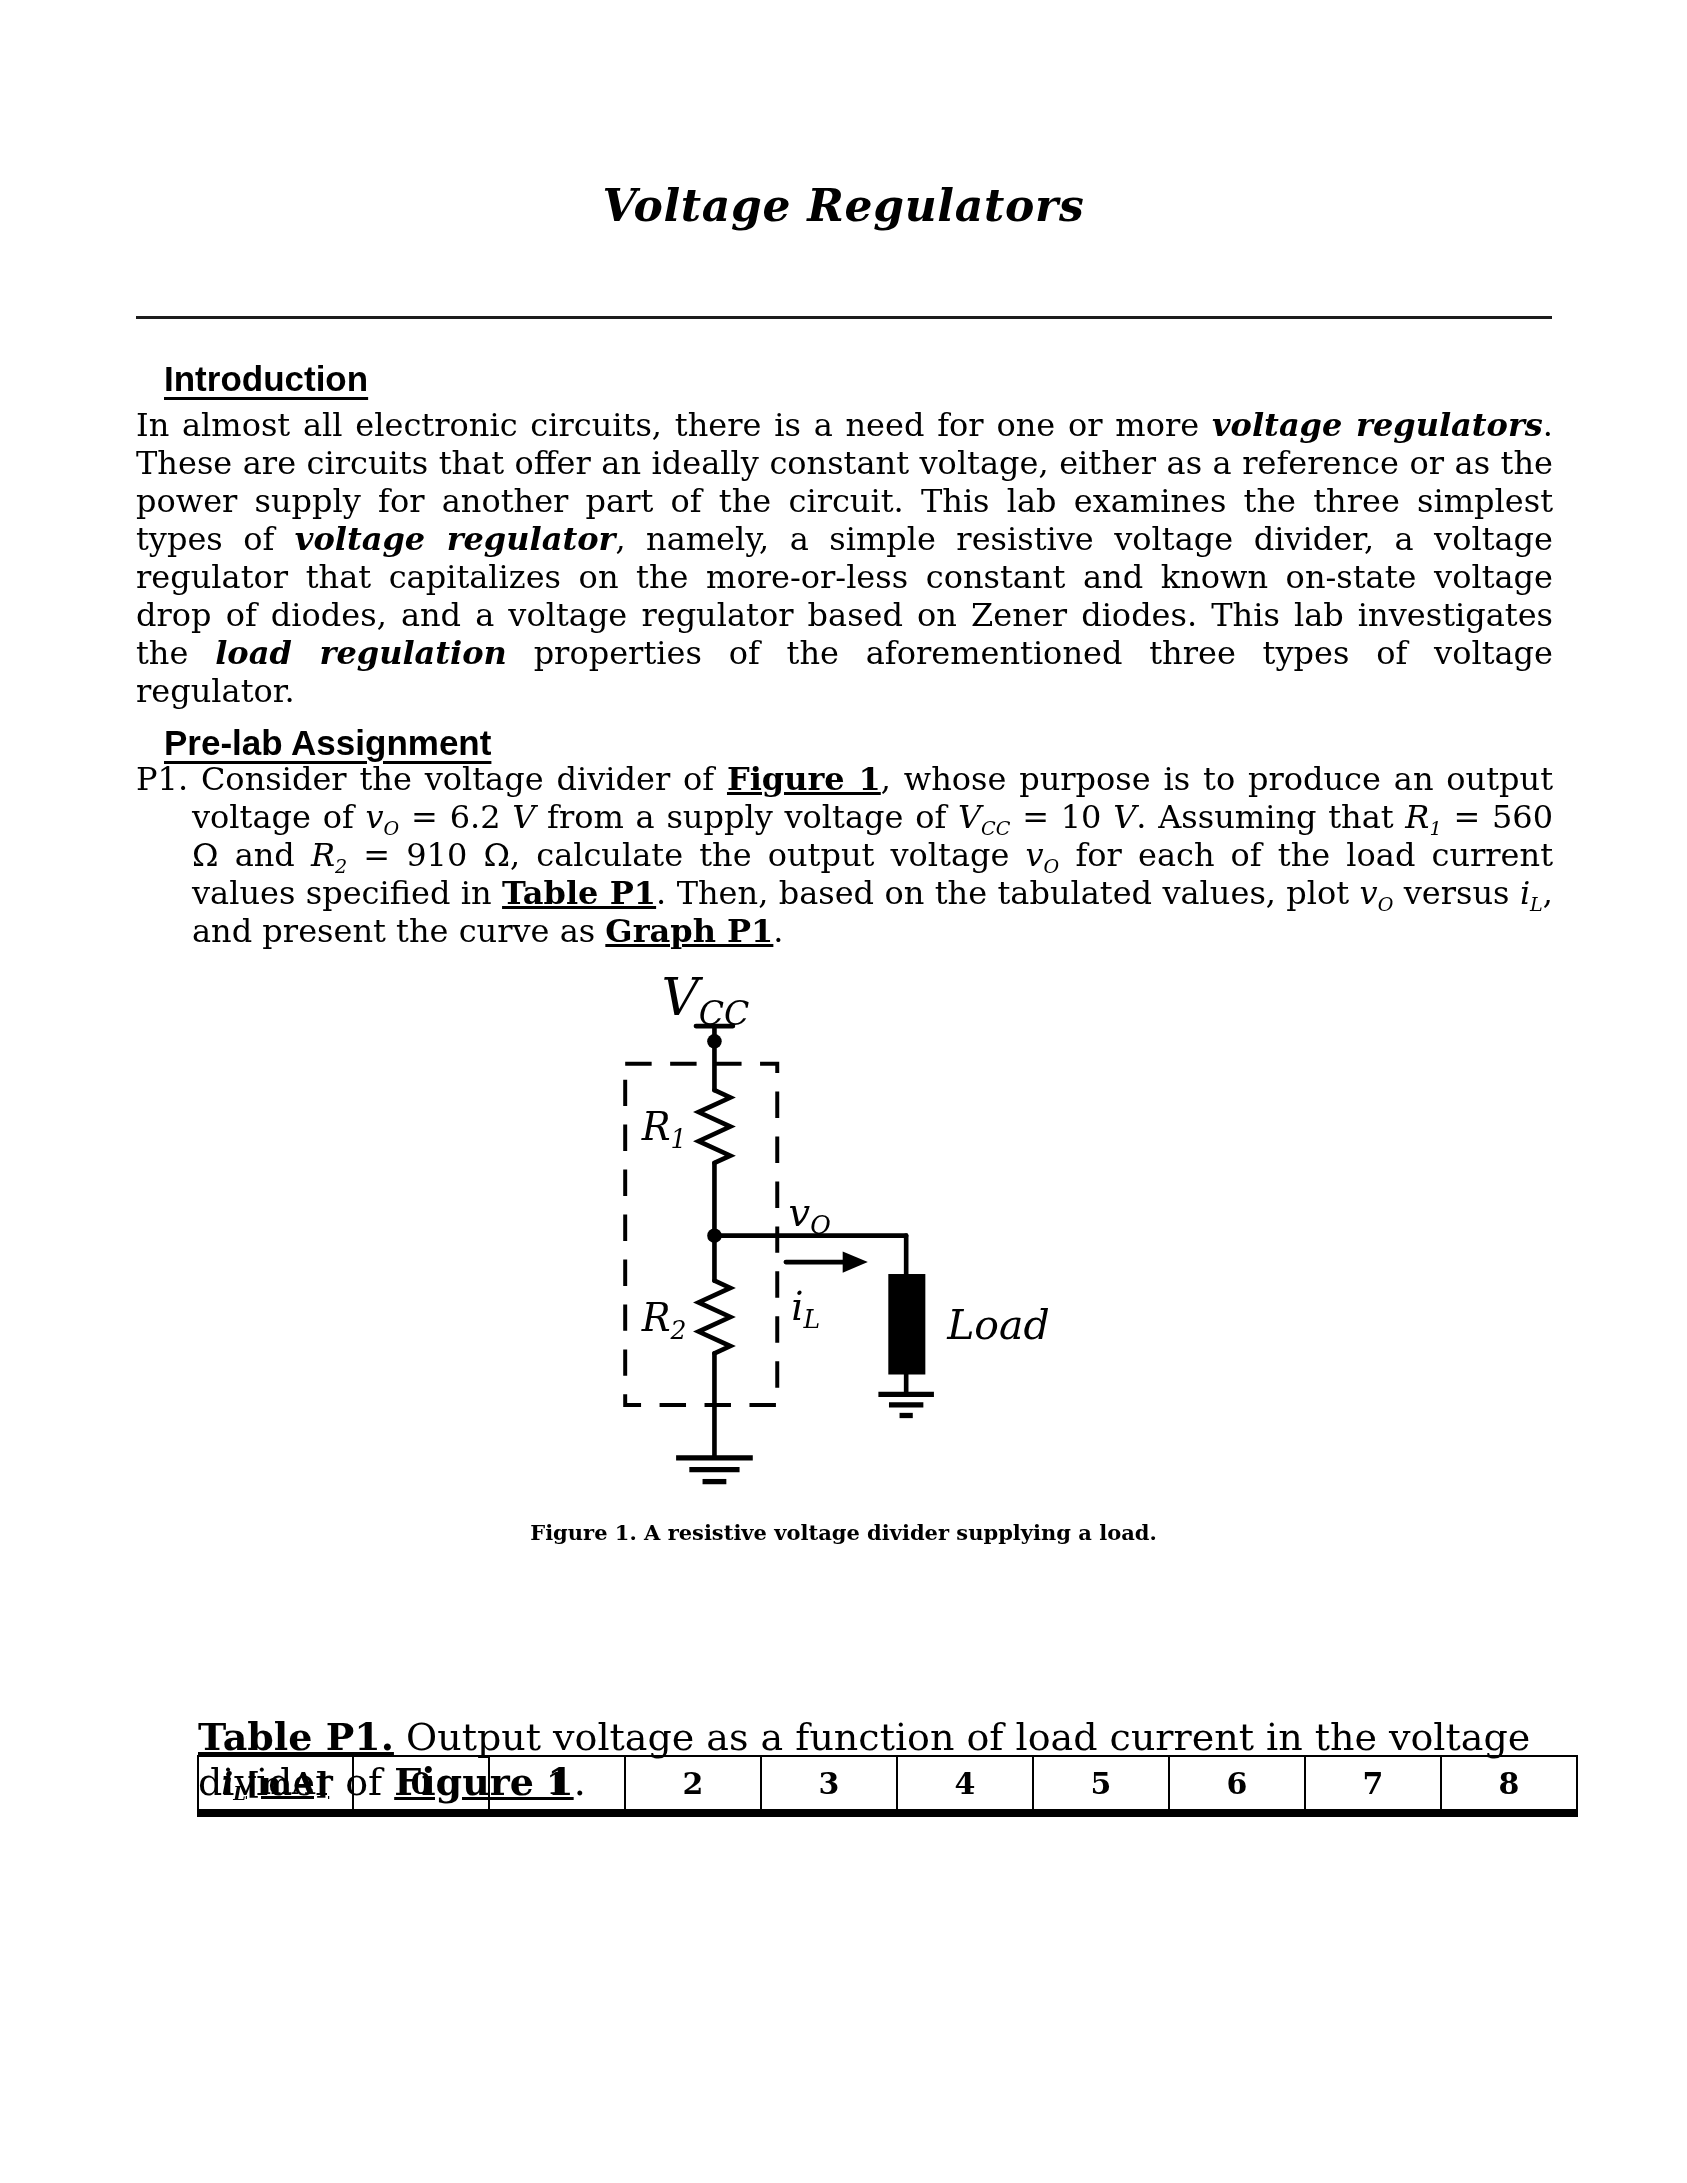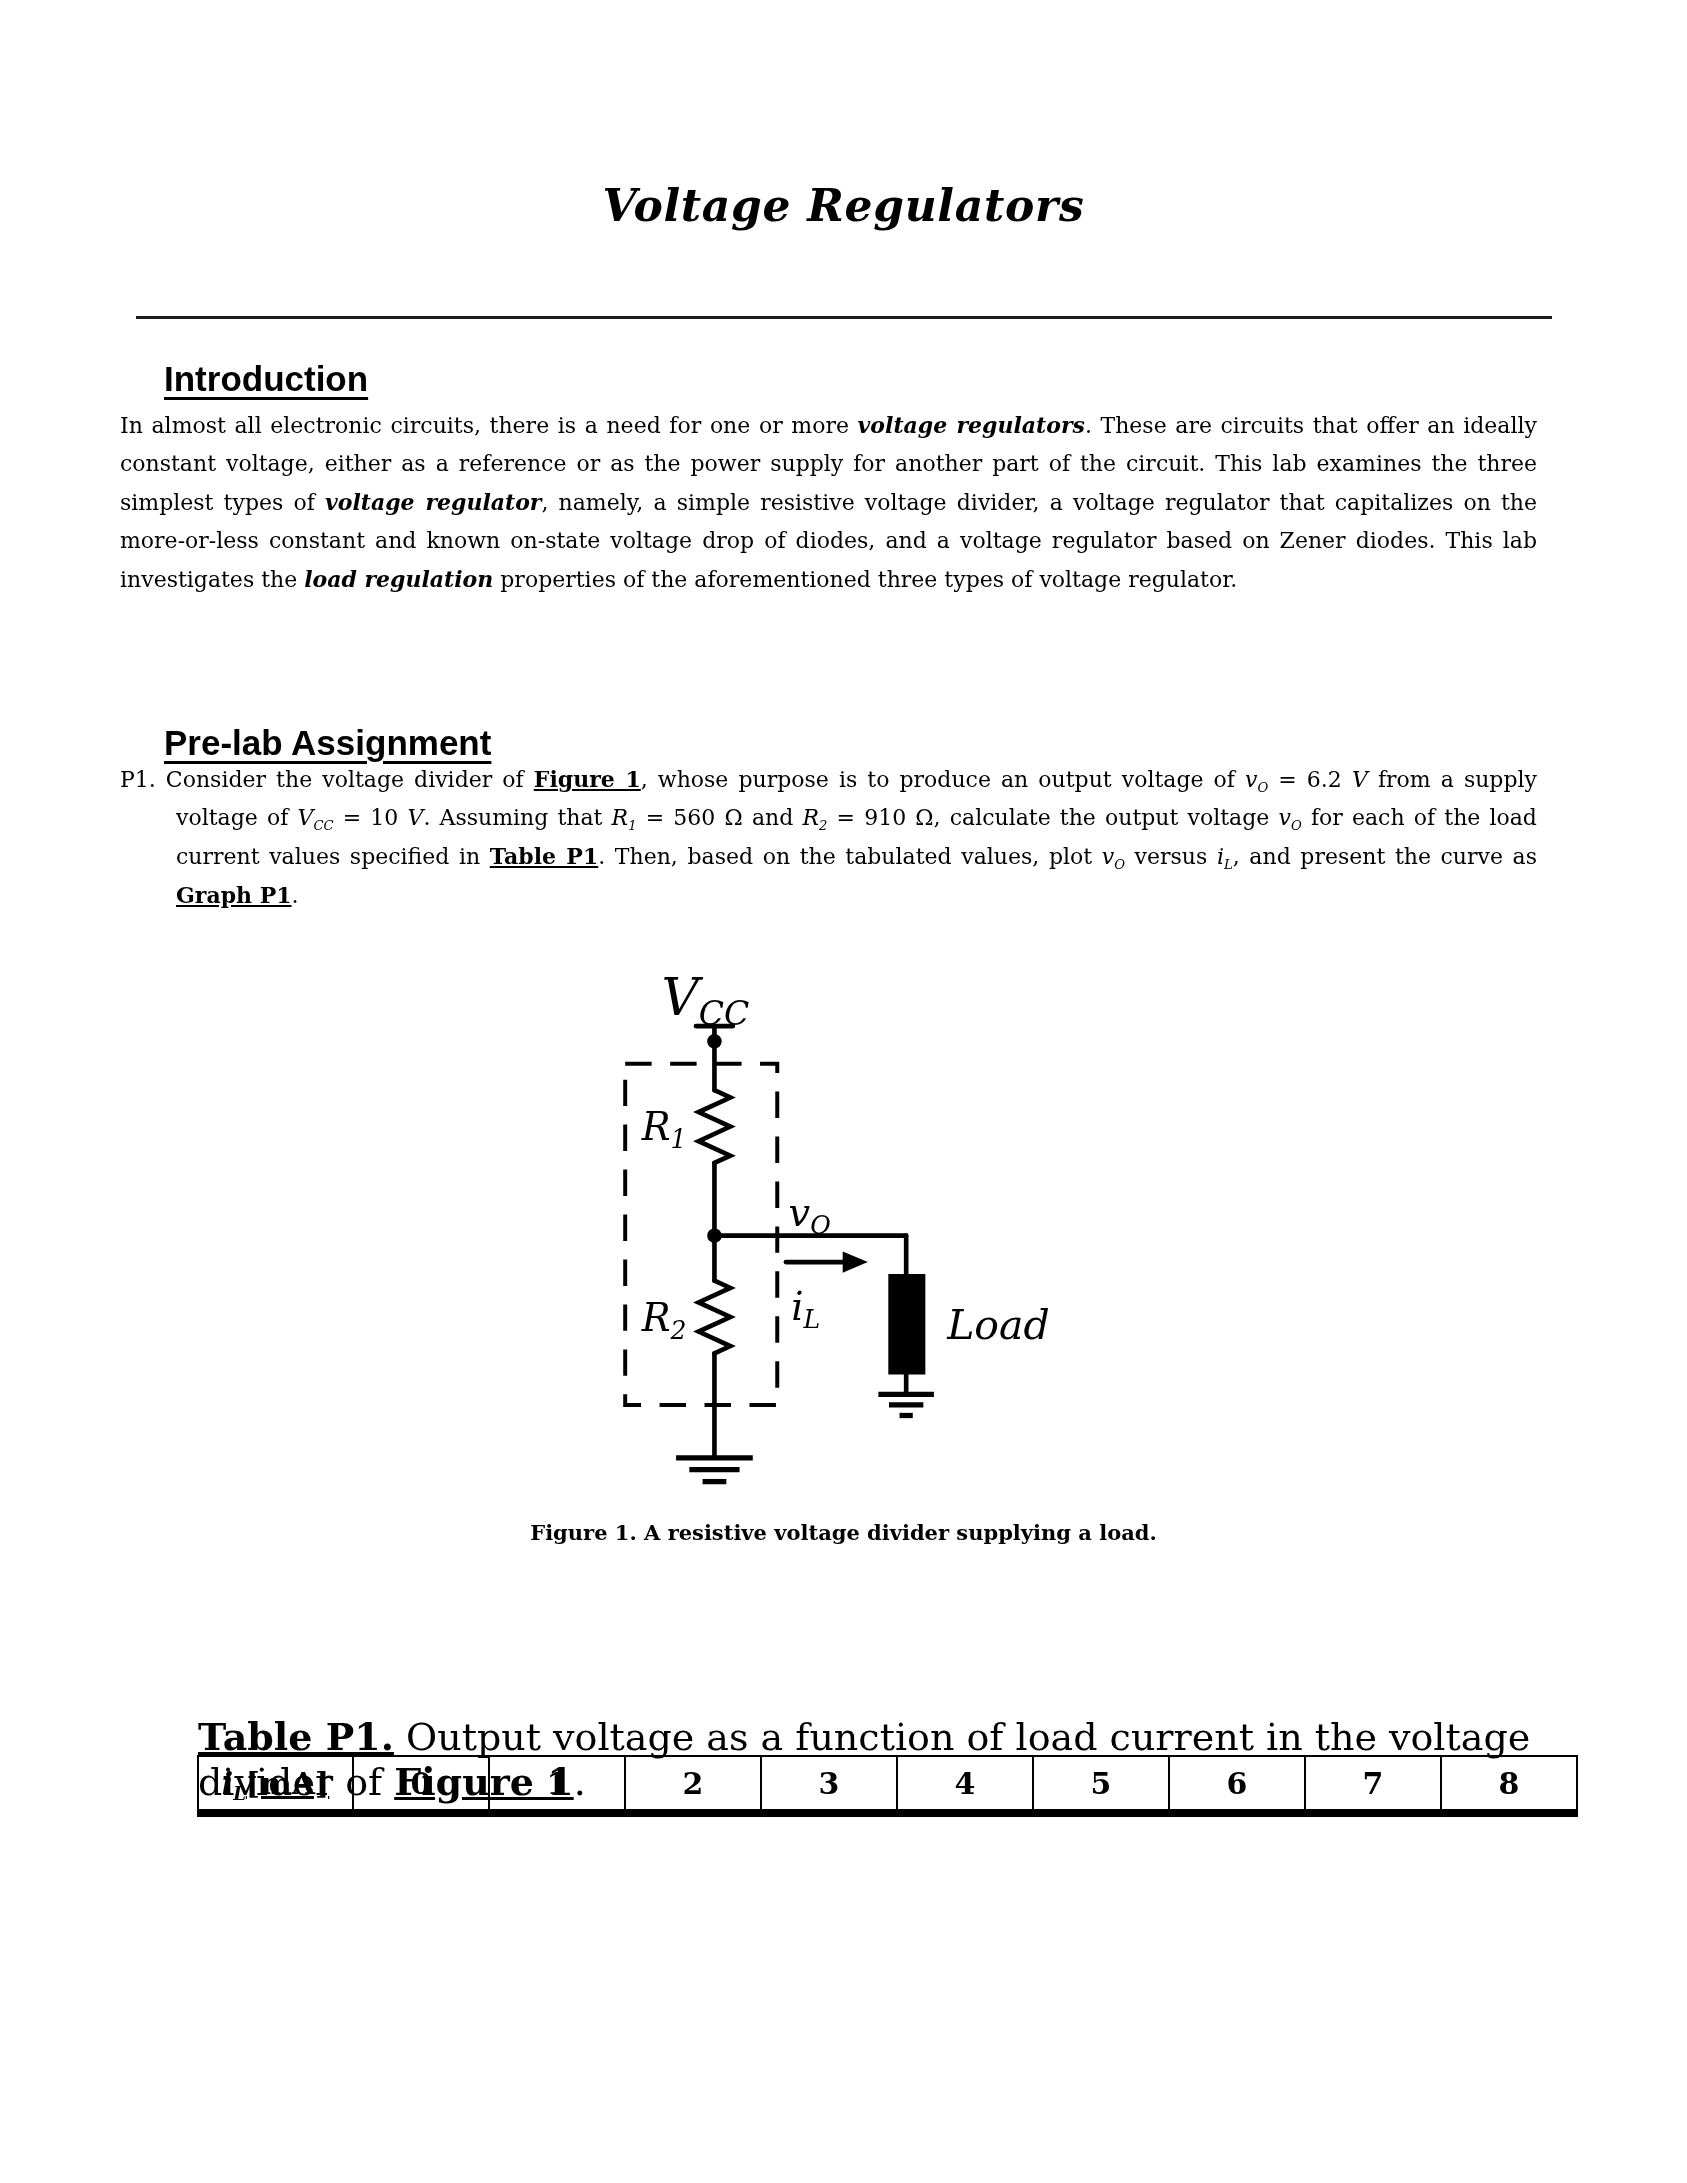--- a/index.html
+++ b/index.html
@@ -20,8 +20,8 @@
   #intro-heading{top:359px;}
   #prelab-heading{top:723px;}
   .para{
-    position:absolute;left:120px;width:1417px;box-sizing:border-box;
-    font-size:22px;line-height:38px;text-align:justify;
+    position:absolute;left:136px;width:1417px;box-sizing:border-box;
+    font-size:32px;line-height:38px;text-align:justify;
   }
   #intro-para{top:406px;}
   #p1-para{top:760px;padding-left:56px;text-indent:-56px;}

